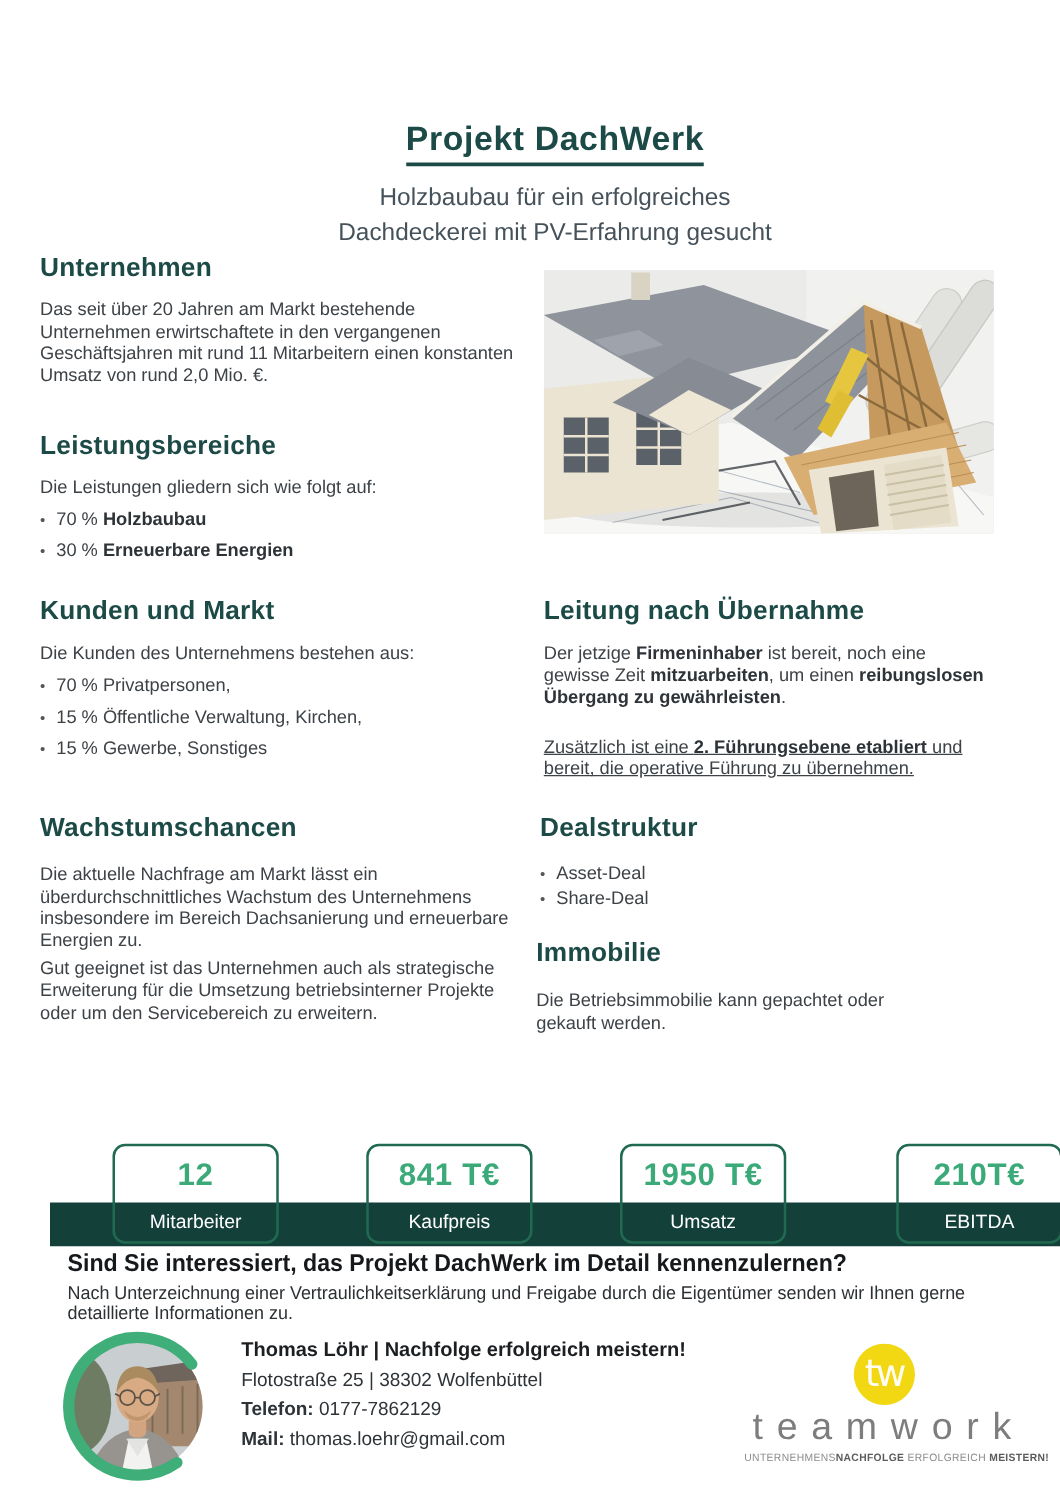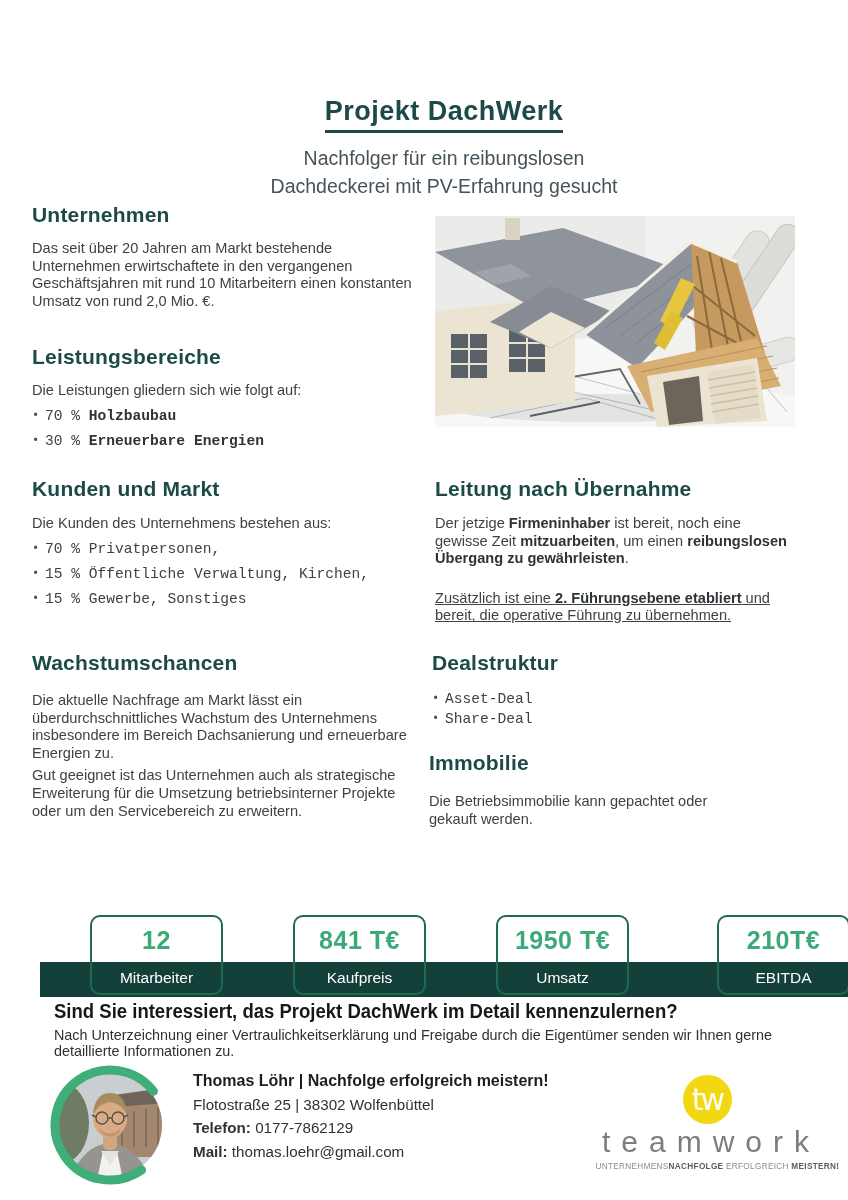--- a/index.html
+++ b/index.html
@@ -64,7 +64,7 @@
   <div class="hdr">
     <div class="title">Projekt DachWerk</div>
     <div class="subtitle">
-      <div>Nachfolger für ein reibungslosen</div>
+      <div>Holzbaubau für ein erfolgreiches</div>
       <div>Dachdeckerei mit PV-Erfahrung gesucht</div>
     </div>
   </div>

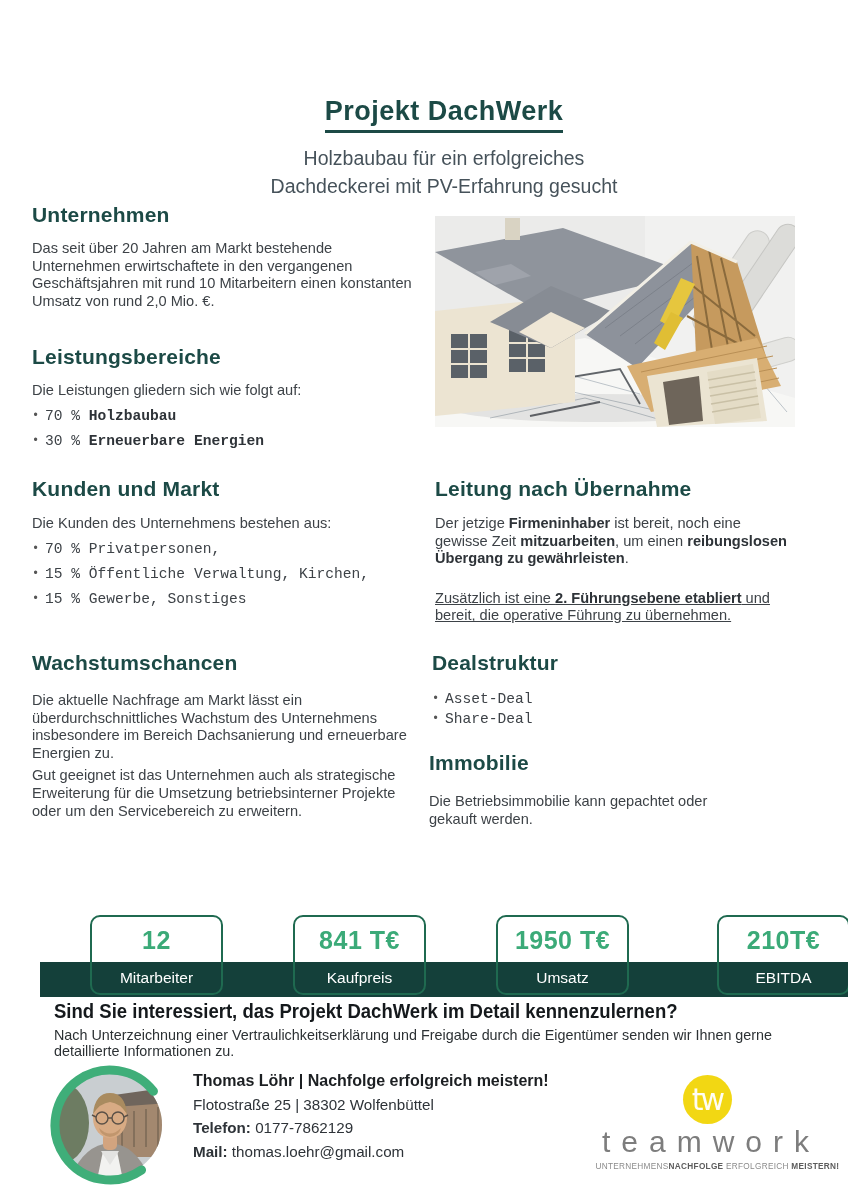--- a/index.html
+++ b/index.html
@@ -71,7 +71,7 @@
 
   <div class="sec" style="left:32px;top:203px;width:392px;">
     <div class="h2">Unternehmen</div>
-    <div class="p">Das seit über 20 Jahren am Markt bestehende Unternehmen erwirtschaftete in den vergangenen Geschäftsjahren mit rund 10 Mitarbeitern einen konstanten Umsatz von rund 2,0 Mio. €.</div>
+    <div class="p">Das seit über 20 Jahren am Markt bestehende Unternehmen erwirtschaftete in den vergangenen Geschäftsjahren mit rund 11 Mitarbeitern einen konstanten Umsatz von rund 2,0 Mio. €.</div>
   </div>
 
   <div class="sec" style="left:32px;top:345px;width:392px;">

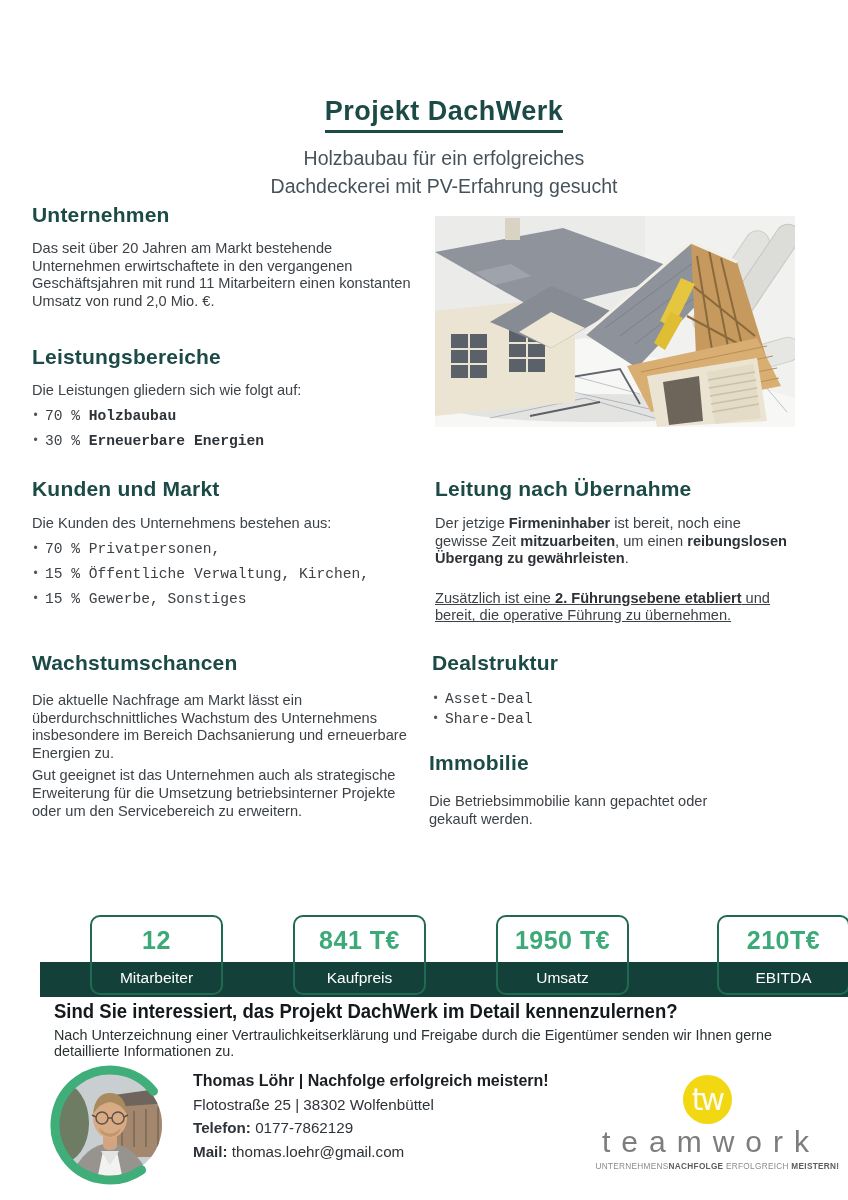--- a/index.html
+++ b/index.html
@@ -20,7 +20,7 @@
   .h2{font-size:21px;font-weight:700;color:var(--teal);letter-spacing:.2px;}
   .p{font-size:14.6px;line-height:17.6px;margin-top:13px;}
   .p + .p{margin-top:5px;}
-  ul.blist{list-style:none;margin-top:3px;font-family:Liberation Mono, monospace;}
+  ul.blist{list-style:none;margin-top:3px;}
   ul.blist li{font-size:14.6px;line-height:18px;margin-top:6px;padding-left:13px;position:relative;}
   ul.blist li::before{content:"•";position:absolute;left:0;top:0;color:#555;font-size:12px;}
   ul.blist.spread li{margin-top:7px;}

